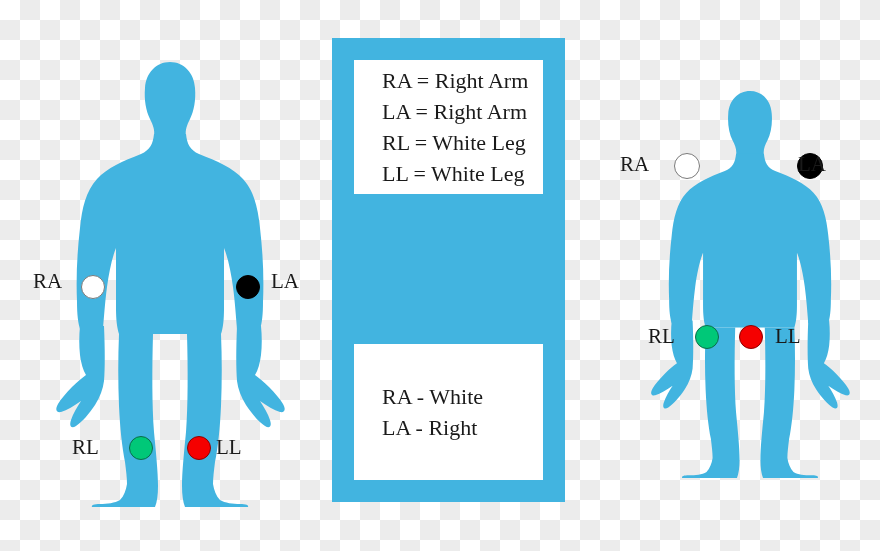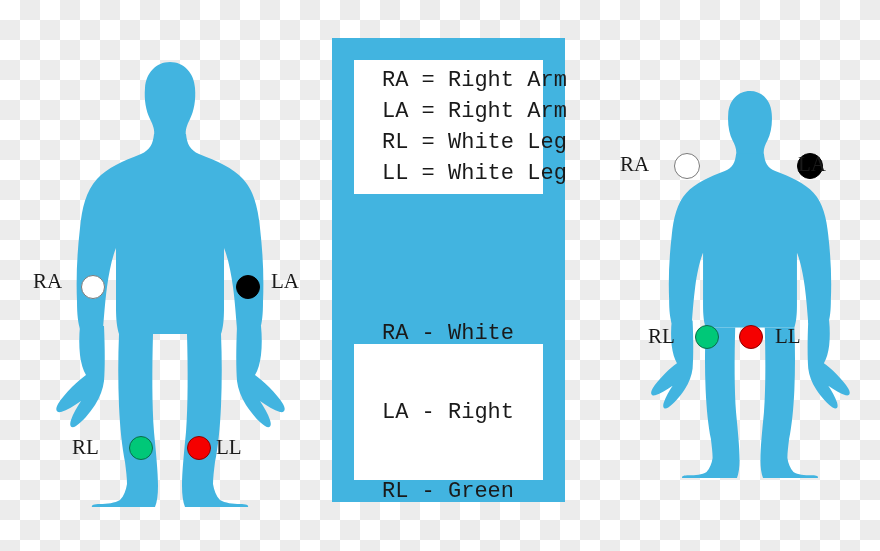--- a/index.html
+++ b/index.html
@@ -45,7 +45,6 @@
     display: flex;
     flex-direction: column;
     justify-content: space-between;
-    font-family: Liberation Mono, monospace;
   }
   .legend-box {
     background: #ffffff;

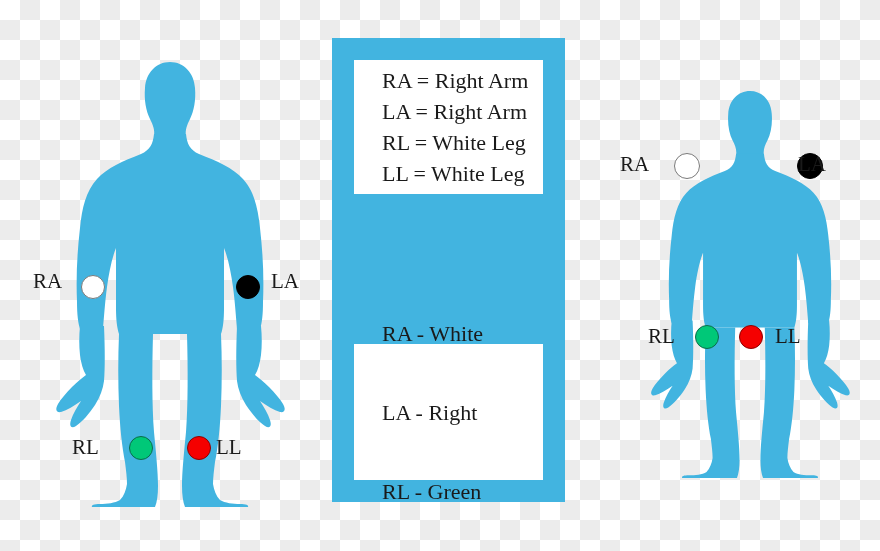--- a/index.html
+++ b/index.html
@@ -63,7 +63,6 @@
     display: flex;
     flex-direction: column;
     justify-content: center;
-    gap: 48px;
   }
   .legend-line {
     font-size: 22px;

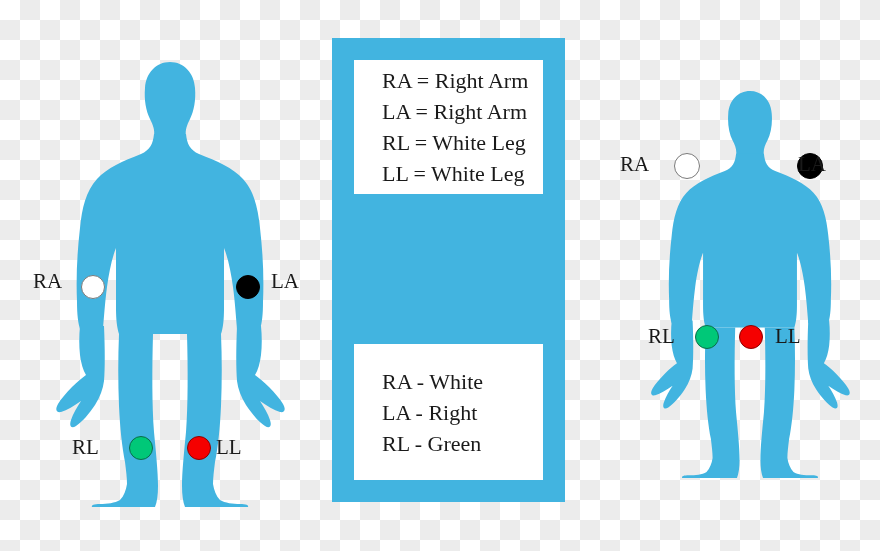--- a/index.html
+++ b/index.html
@@ -179,7 +179,6 @@
     <div class="legend-box" id="legend-colors">
       <div class="legend-line">RA - White</div>
       <div class="legend-line">LA - Right</div>
-      <div class="legend-line">RL - Green</div>
     </div>
 
   </div>

